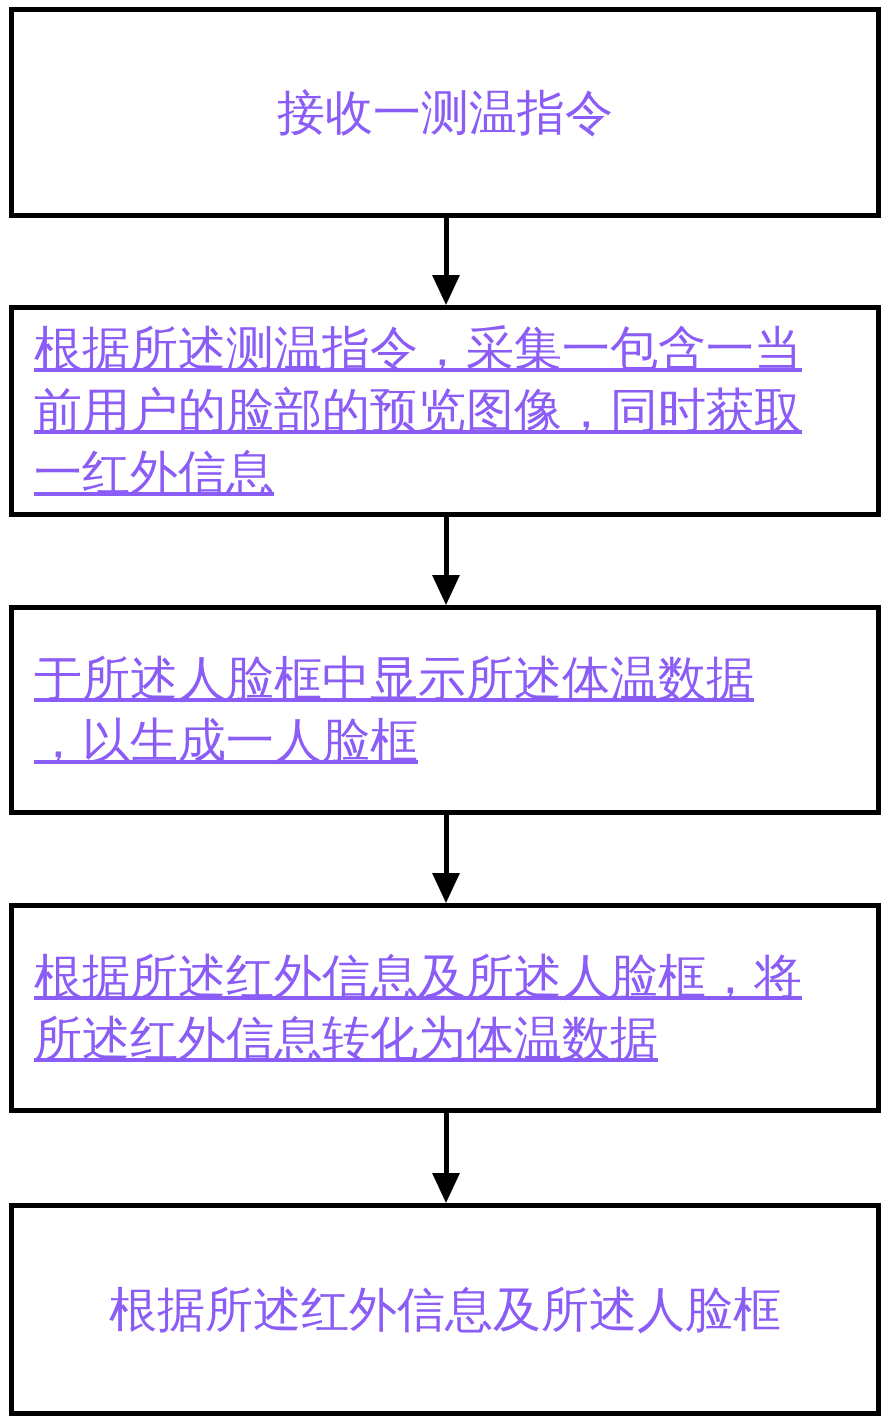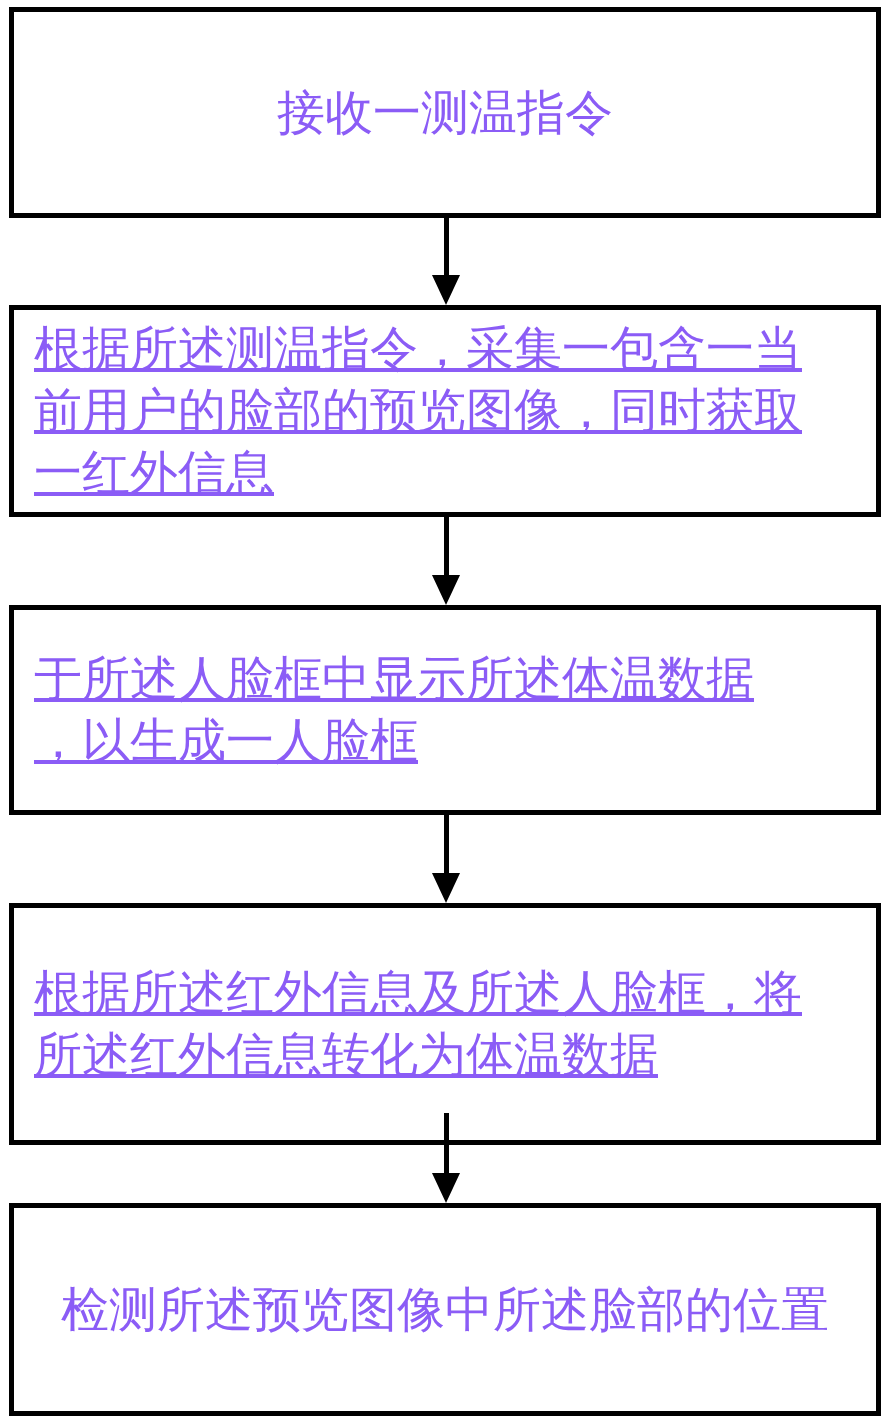--- a/index.html
+++ b/index.html
@@ -47,7 +47,7 @@
   .b1 { top: 7px;    height: 211px; }
   .b2 { top: 305px;  height: 212px; }
   .b3 { top: 605px;  height: 210px; }
-  .b4 { top: 903px;  height: 242px; }
+  .b4 { top: 903px;  height: 210px; }
   .b5 { top: 1203px; height: 213px; }
 
   .arrow {

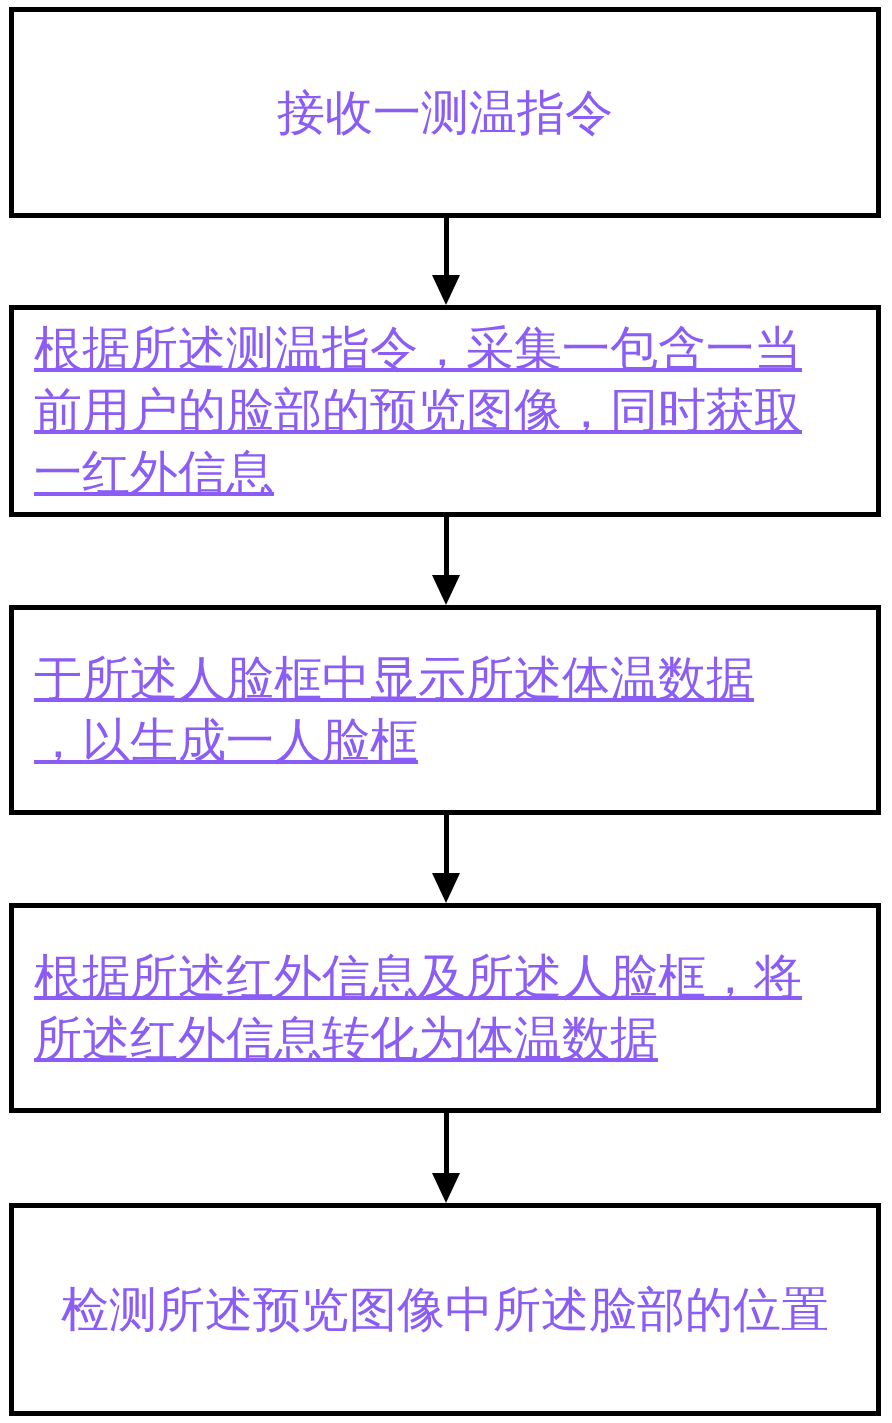--- a/index.html
+++ b/index.html
@@ -124,7 +124,7 @@
   </div>
 
   <div class="box b5 align-center">
-    <div class="box-text">检测所述预览图像中所述脸部的位置</div>
+    <div class="box-text">根据所述红外信息及所述人脸框</div>
   </div>
 
 </div>

